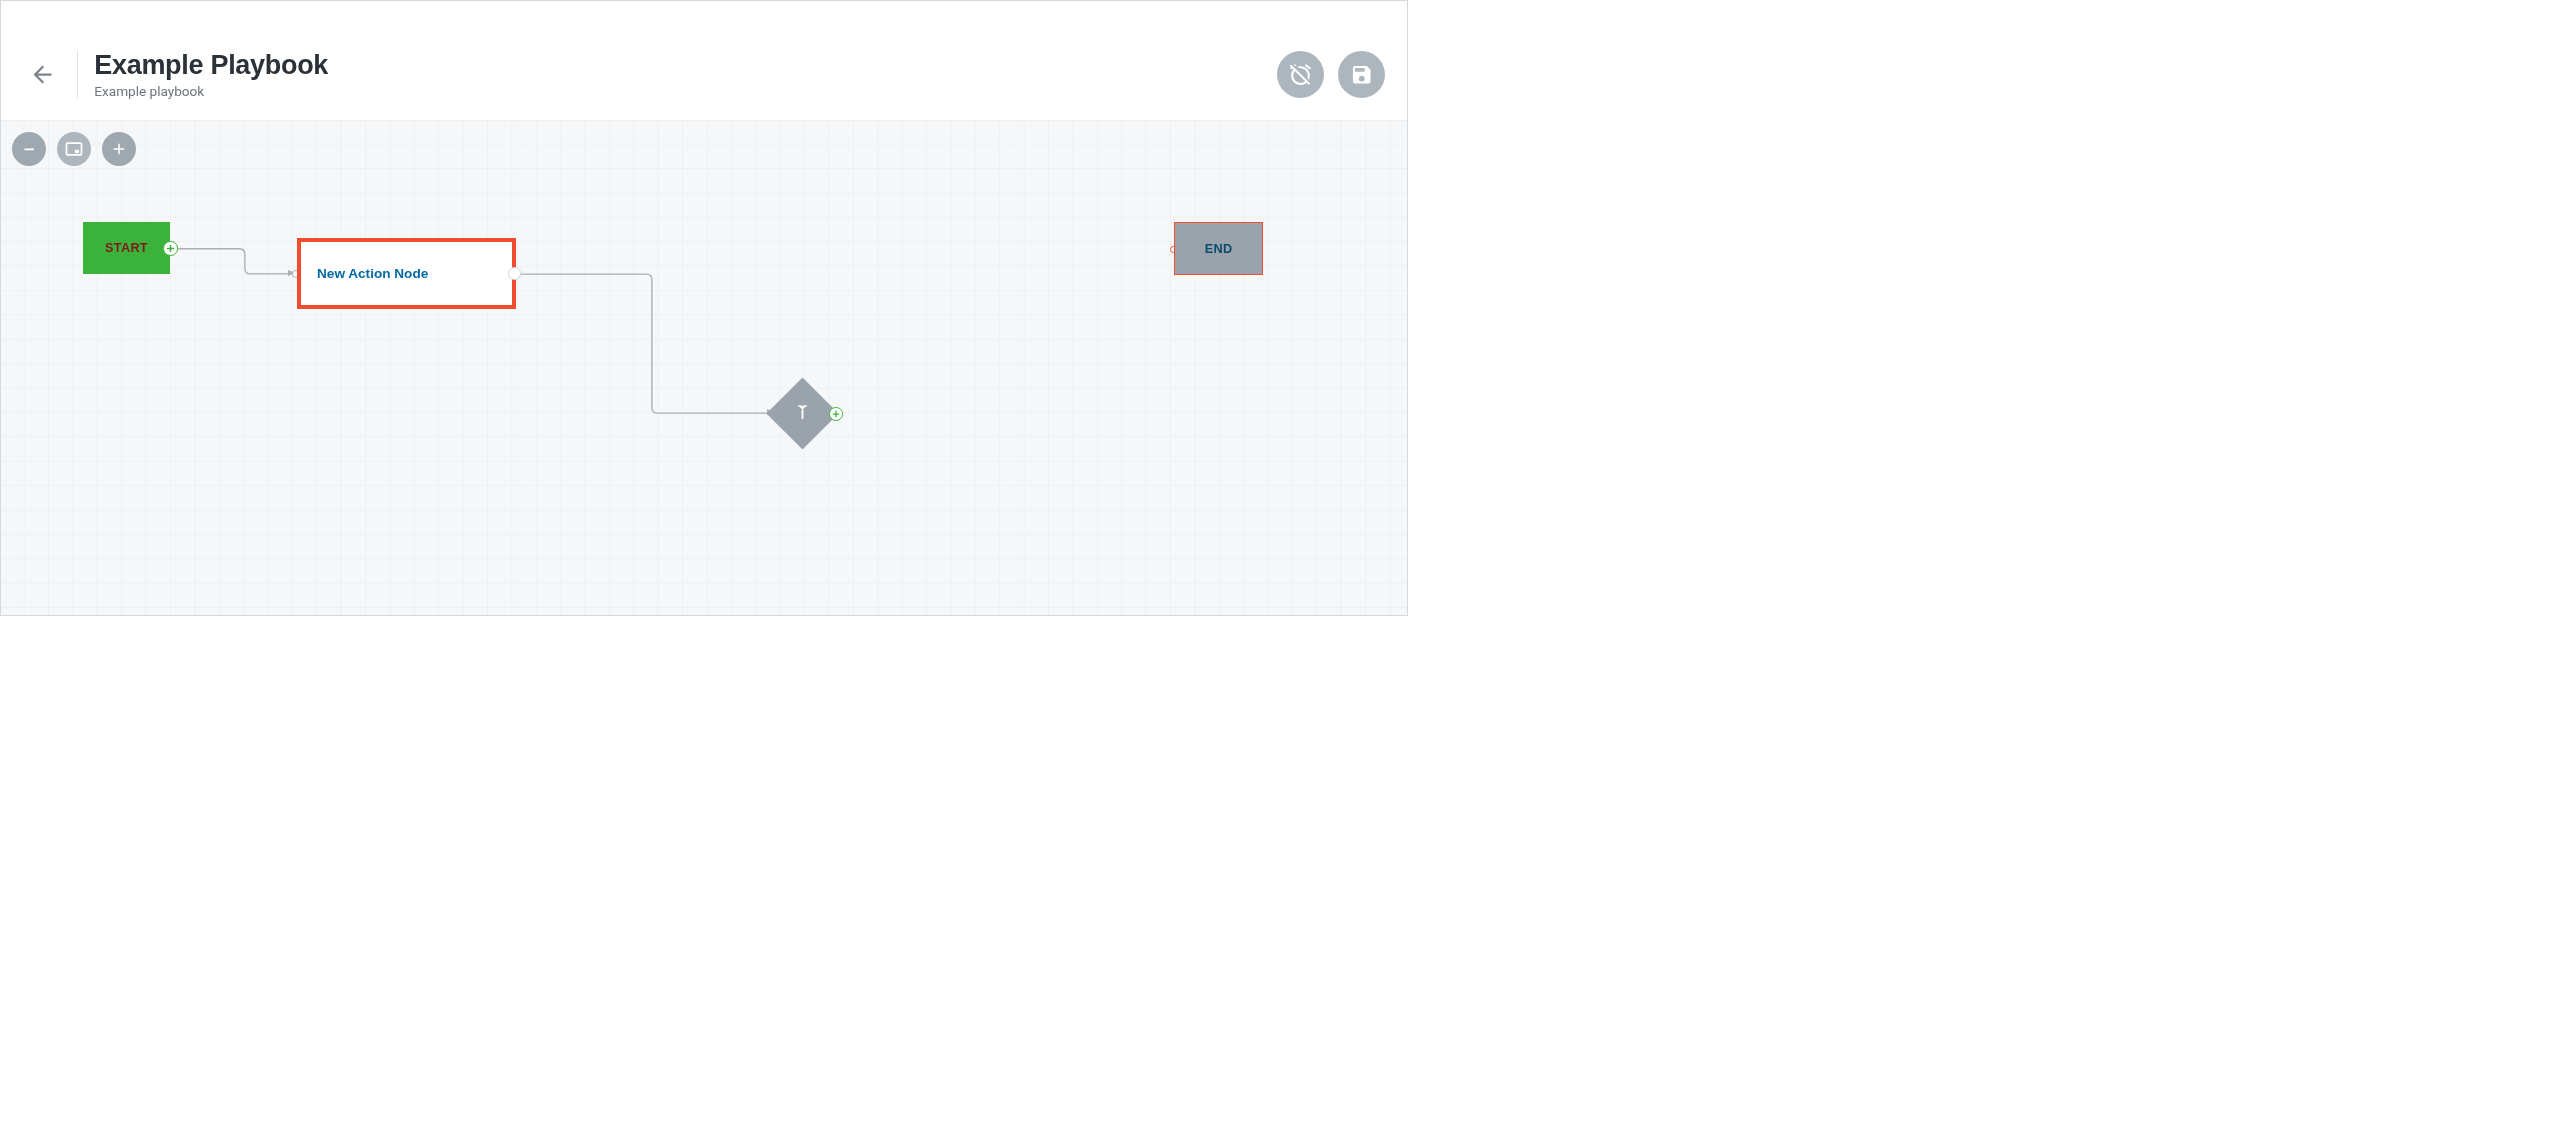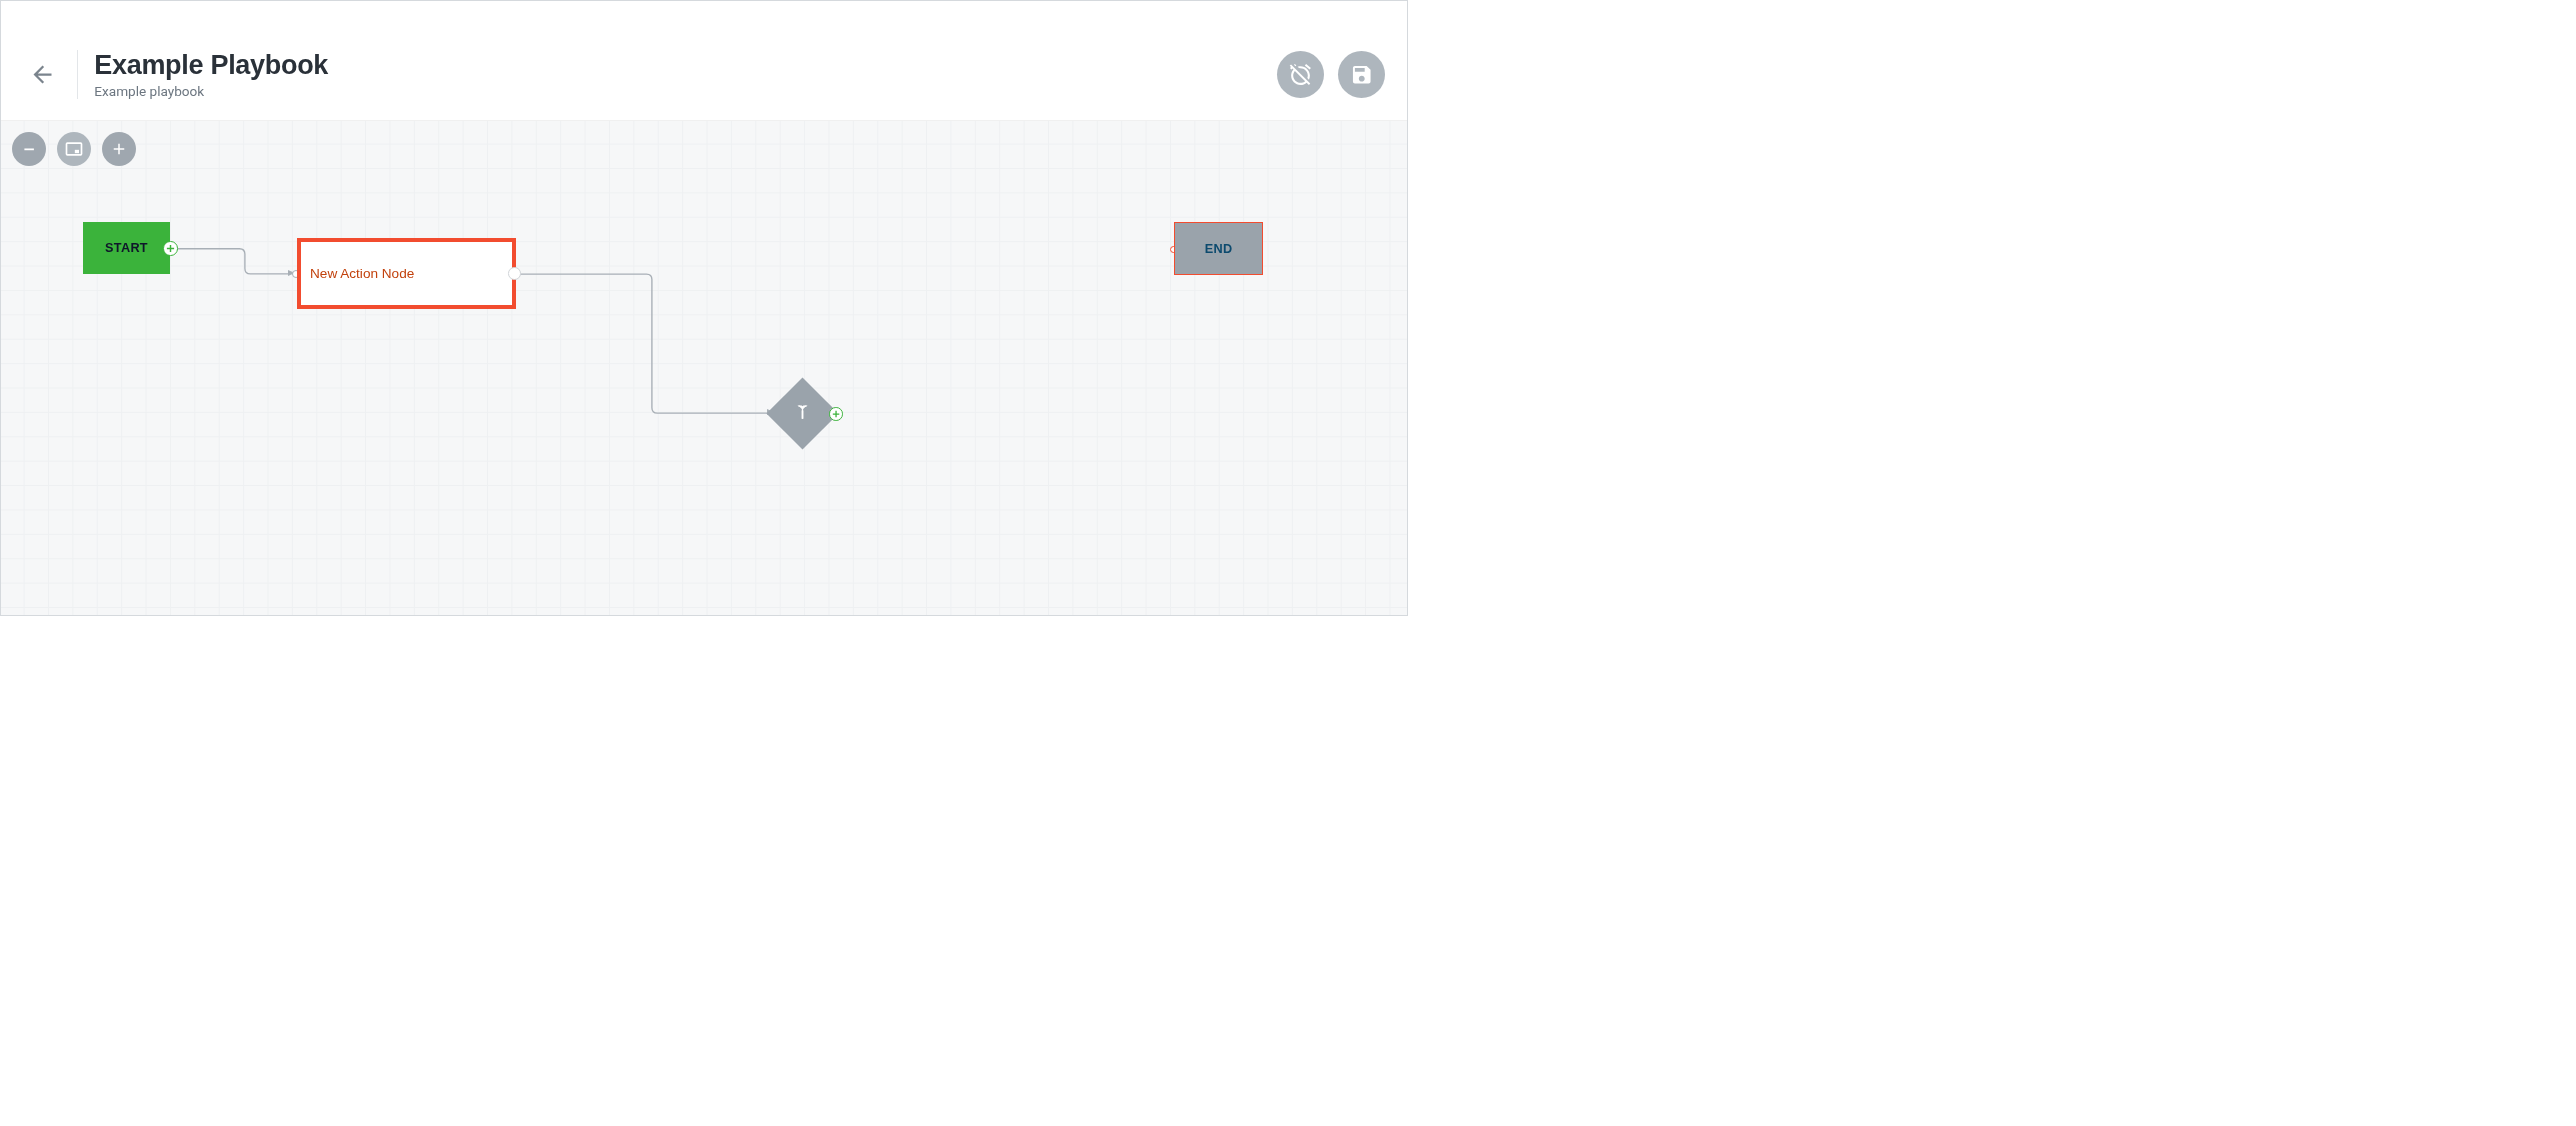--- a/index.html
+++ b/index.html
@@ -104,7 +104,7 @@
     display: flex;
     align-items: center;
     justify-content: center;
-    color: #0f172a;
+    color: #7f1d1d;
     font-weight: 700;
     font-size: 12.7px;
     letter-spacing: 0.3px;

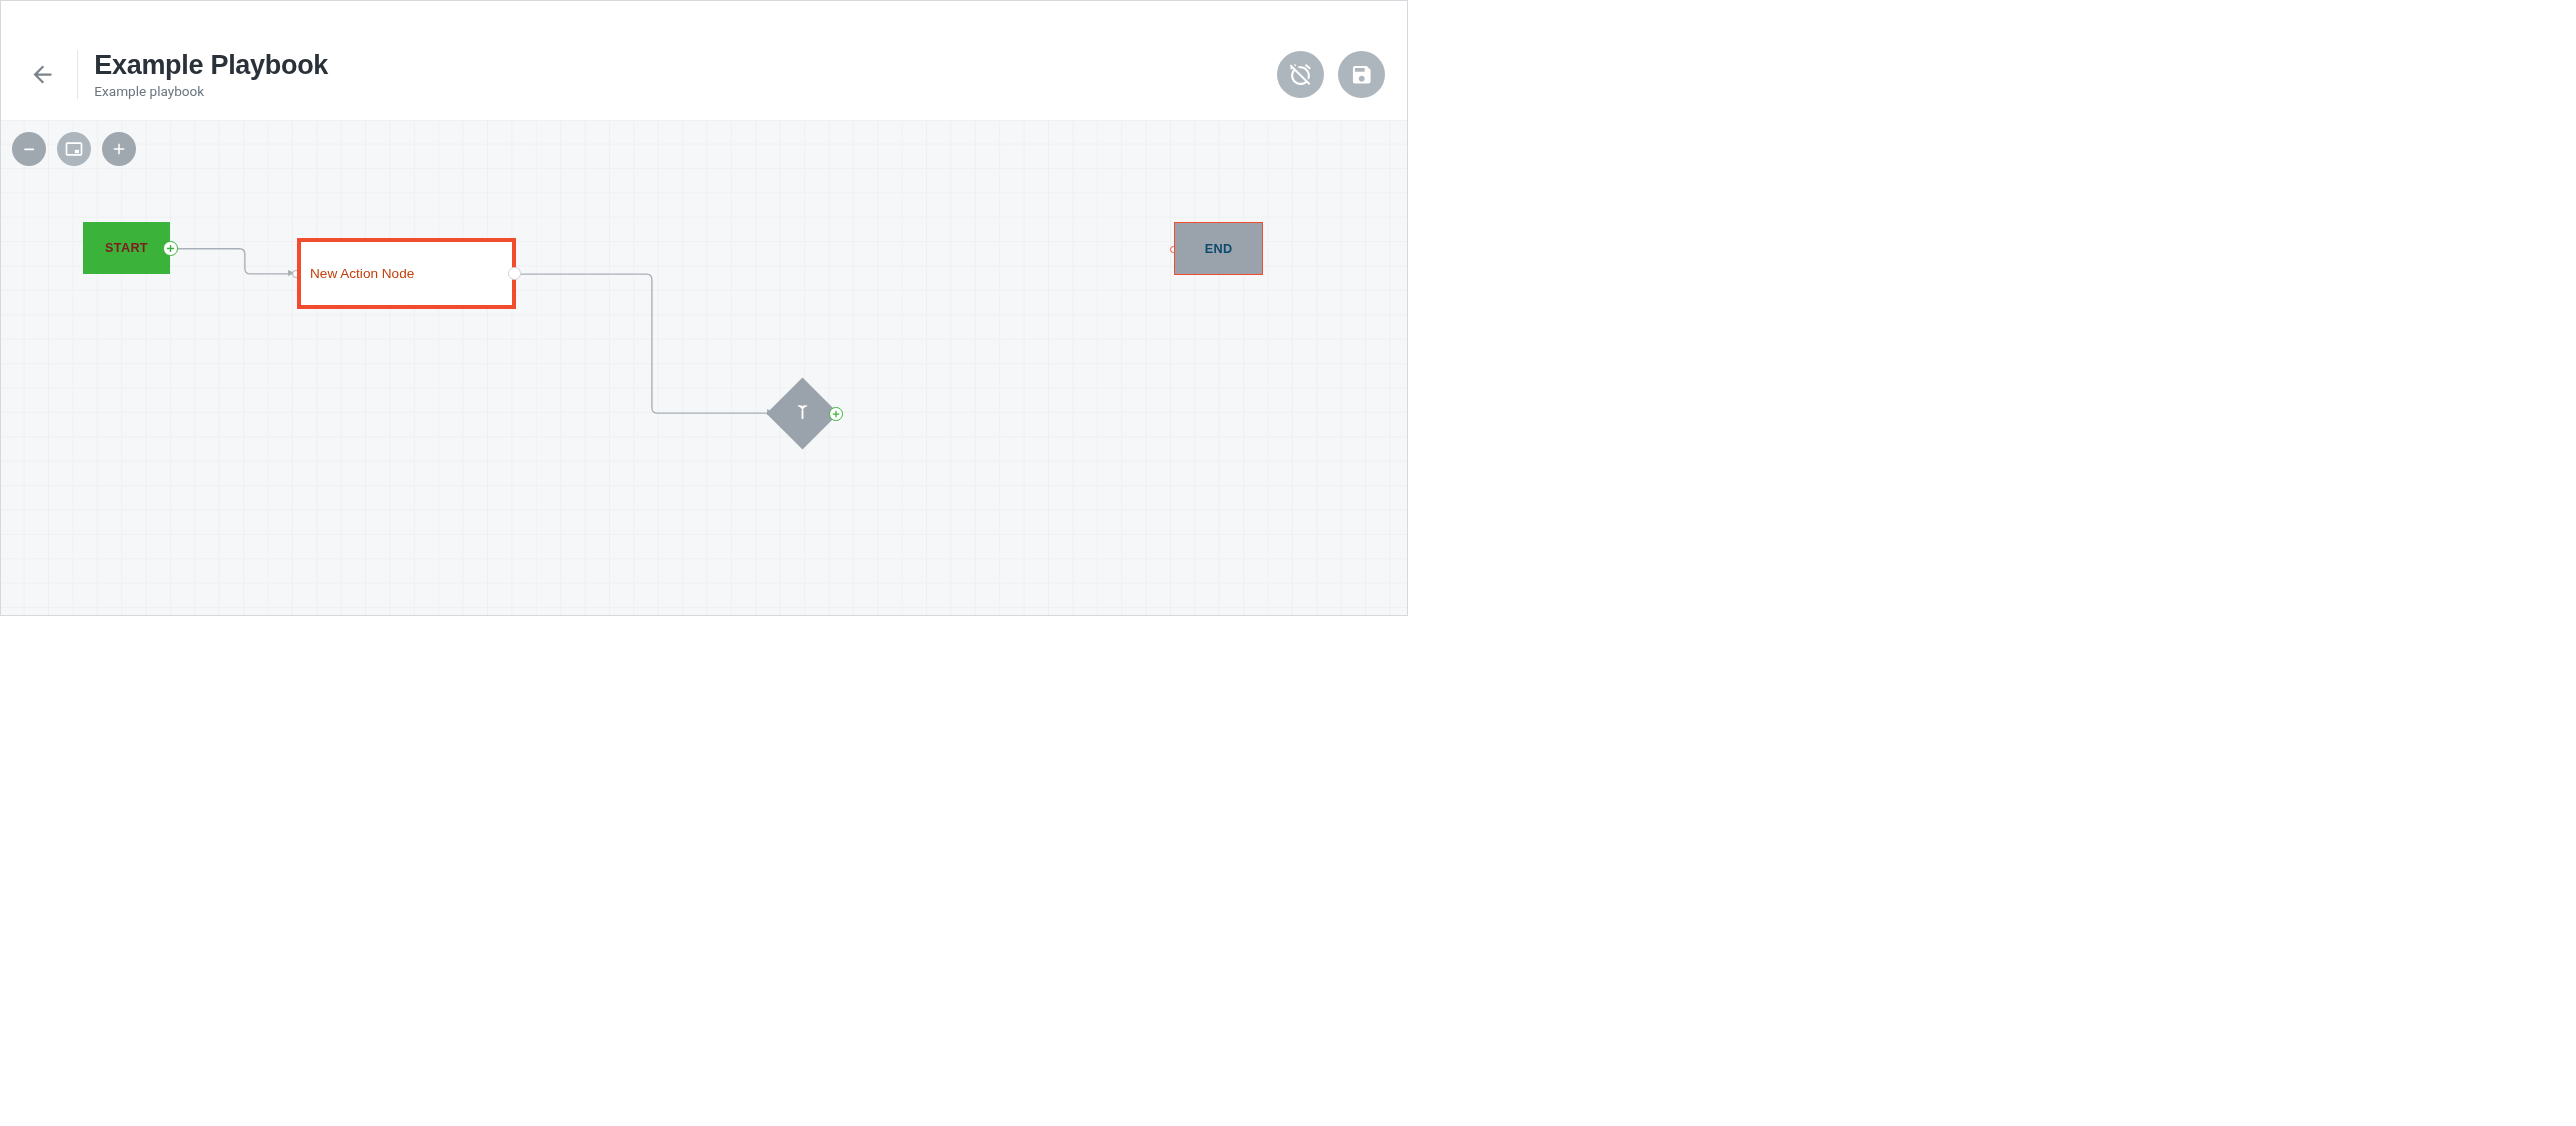--- a/index.html
+++ b/index.html
@@ -134,10 +134,10 @@
     background: #fff;
     display: flex;
     align-items: center;
-    padding-left: 9px;
-    color: #c2410c;
+    padding-left: 16px;
+    color: #0369a1;
     font-size: 13.6px;
-    font-weight: 400;
+    font-weight: 700;
     font-family: "Arial Narrow", Arial, sans-serif;
     cursor: pointer;
   }

